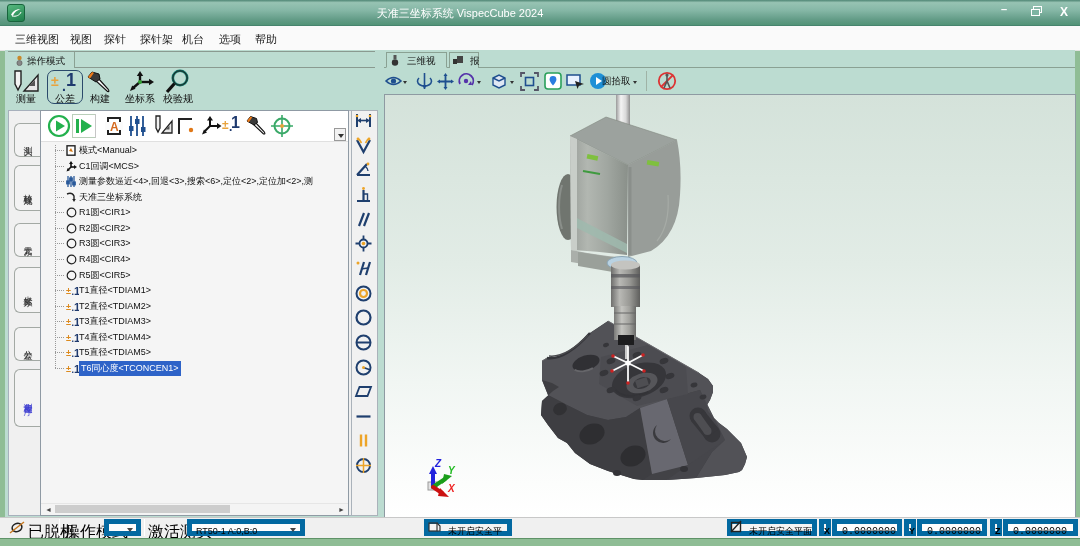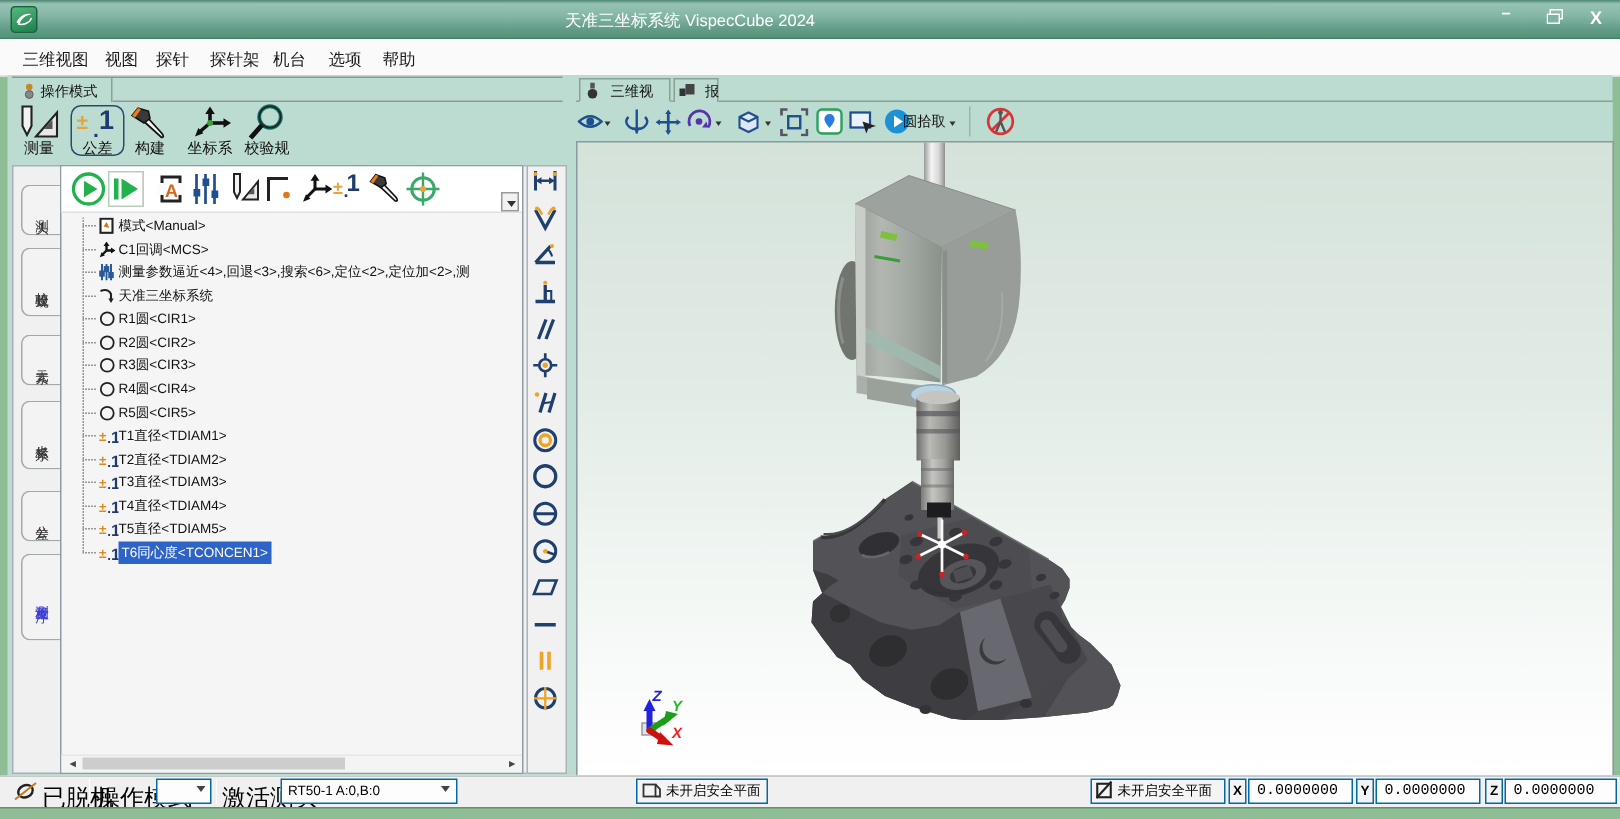--- a/index.html
+++ b/index.html
@@ -39,7 +39,7 @@
 #vport{left:384px;top:94px;width:692px;height:424px;background:linear-gradient(180deg,#d4e2da 0%,#e2ece6 40%,#f1f6f3 68%,#fcfdfc 92%,#ffffff 100%);border:1px solid #8e9aa2}
 
 #status{left:0;top:517px;width:1080px;height:21px;background:#f0f0f0;border-top:1px solid #c8c8c8;font-size:9px;color:#111}
-.sbox{position:absolute;top:519px;height:17px;background:#fdfdfd;border:1px solid #0369a1;font-size:9px;line-height:15px}
+.sbox{position:absolute;top:519px;height:17px;background:#fdfdfd;border:5px solid #0369a1;font-size:9px;line-height:15px}
 .slab{position:absolute;top:522px}
 .ssep{position:absolute;top:519px;width:1px;height:17px;background:#cfcfcf;border-right:1px solid #fff}
 .mono{font-family:"Liberation Mono",monospace;font-size:10px}

